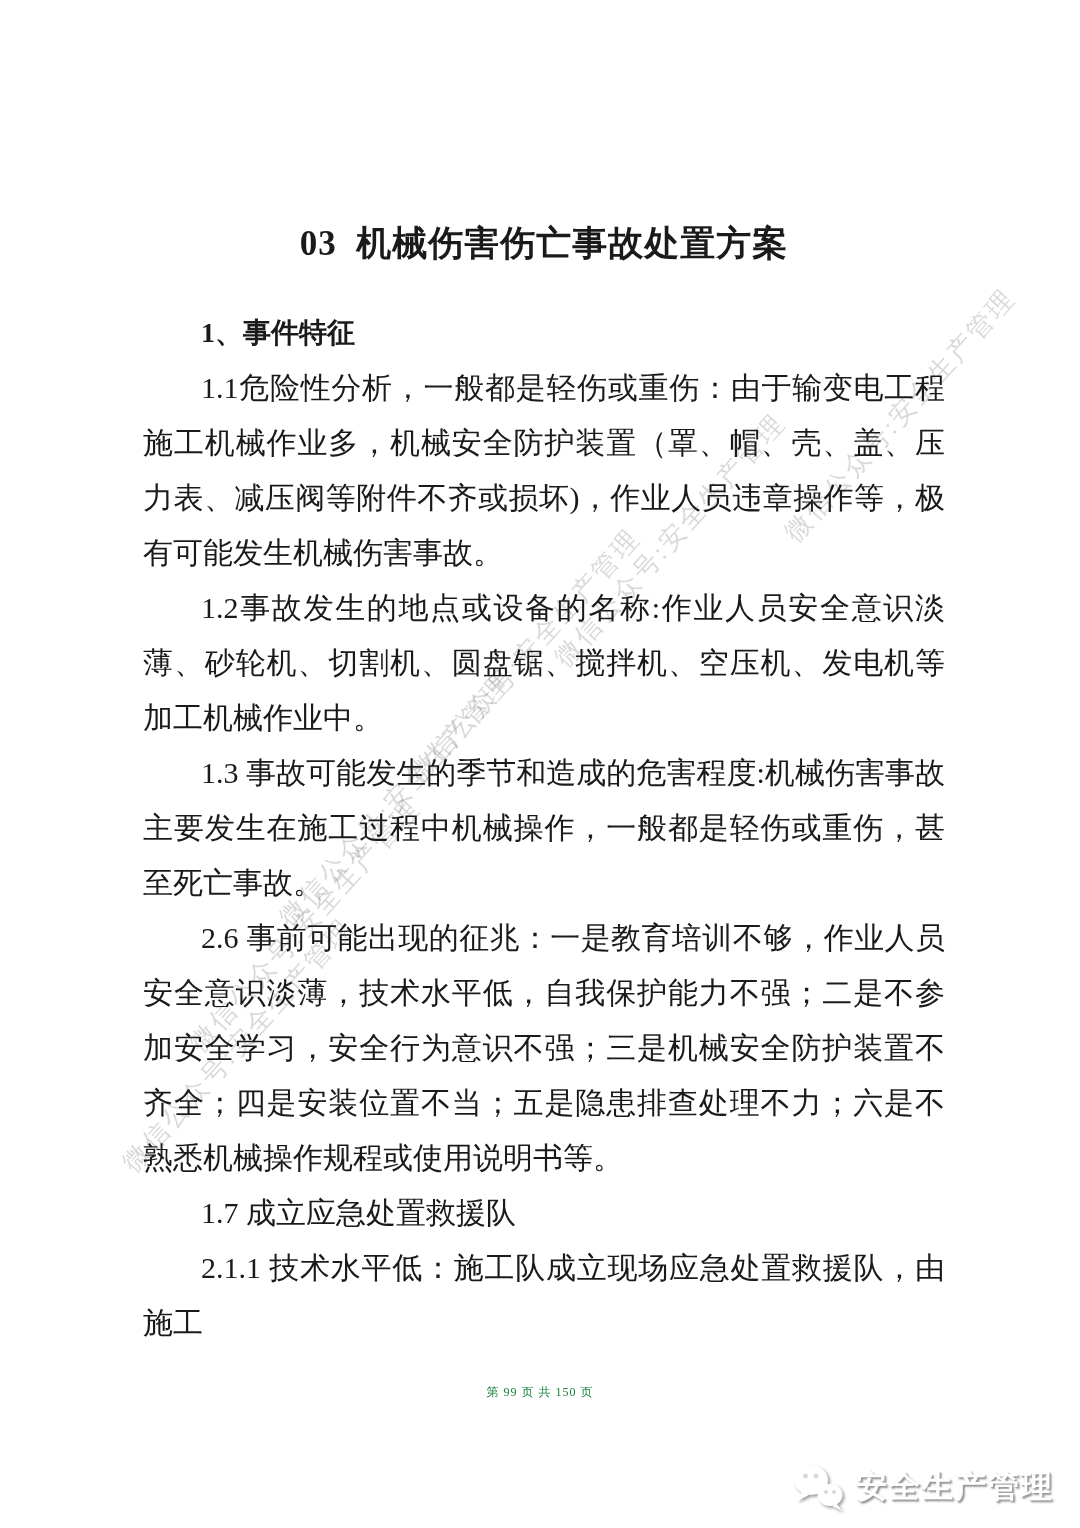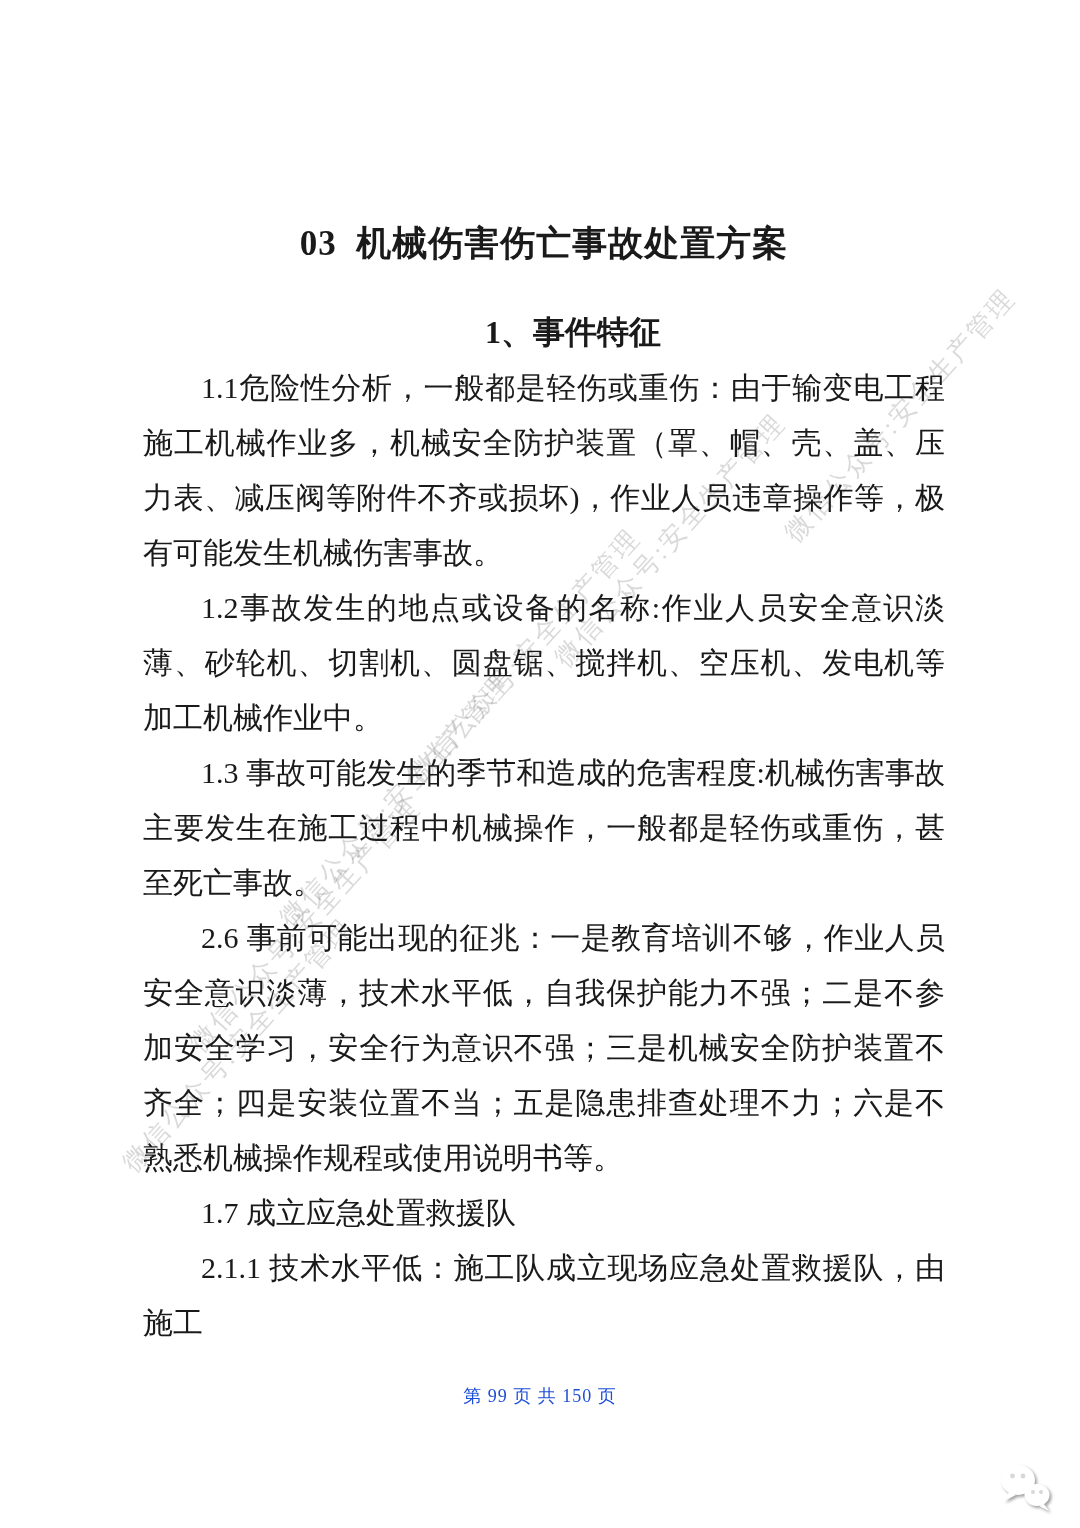--- a/index.html
+++ b/index.html
@@ -59,8 +59,8 @@
   }
   .content p.heading {
     font-weight: bold;
-    text-align: center;
-    font-size: 32px;
+    text-align: left;
+    font-size: 28px;
   }
 
   

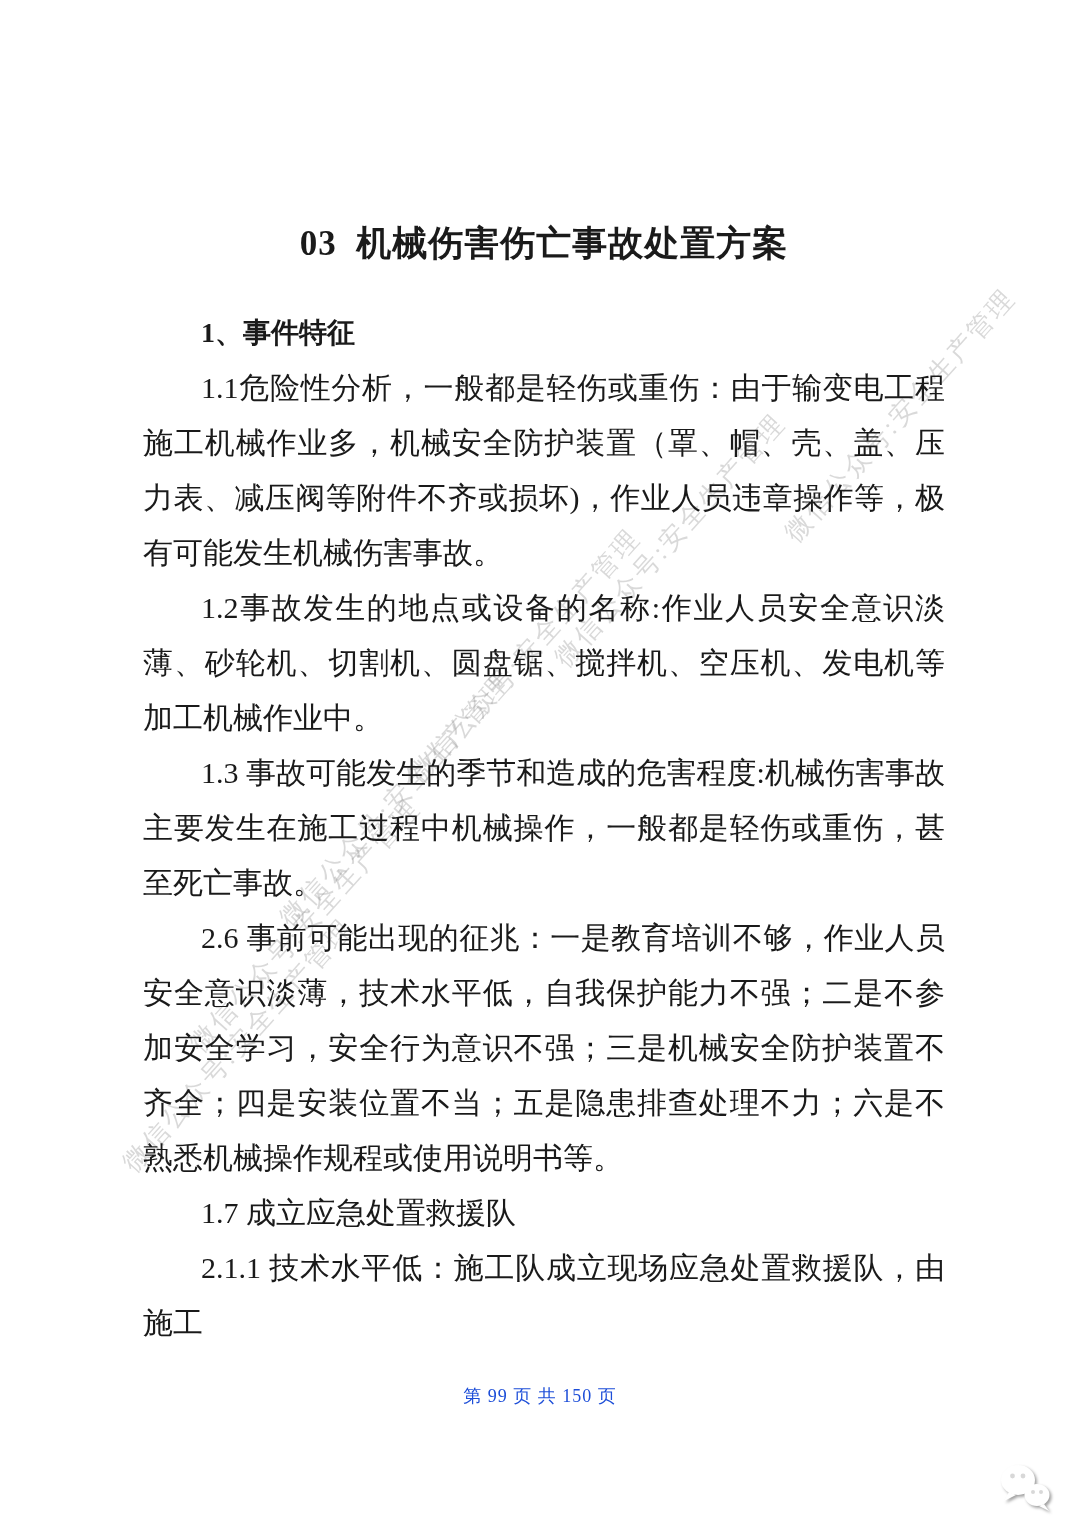--- a/index.html
+++ b/index.html
@@ -70,9 +70,9 @@
     left: 0;
     width: 100%;
     text-align: center;
-    font-size: 18px;
+    font-size: 12px;
     letter-spacing: 1px;
-    color: #1d4ed8;
+    color: #15803d;
     z-index: 2;
   }
 

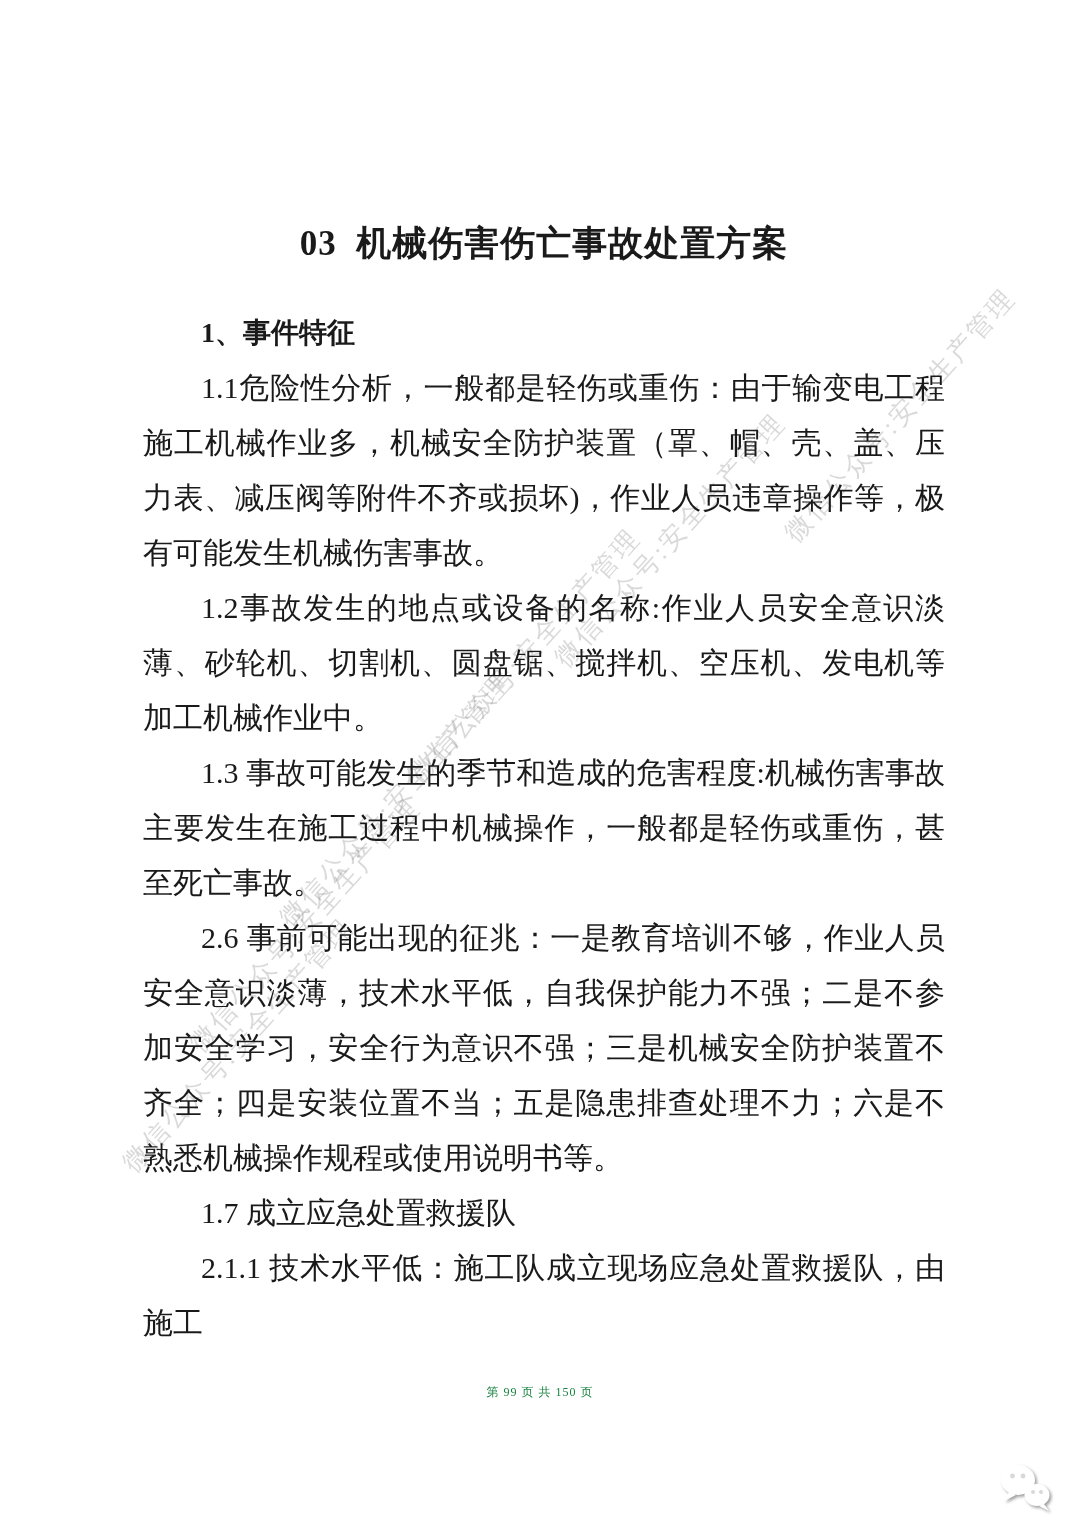--- a/index.html
+++ b/index.html
@@ -142,6 +142,7 @@
         <circle cx="45" cy="30" r="2" fill="#d8d8d8"></circle>
       </svg>
     </span>
+    <span class="brand-label">安全生产管理</span>
   </div>
 
 </div>

